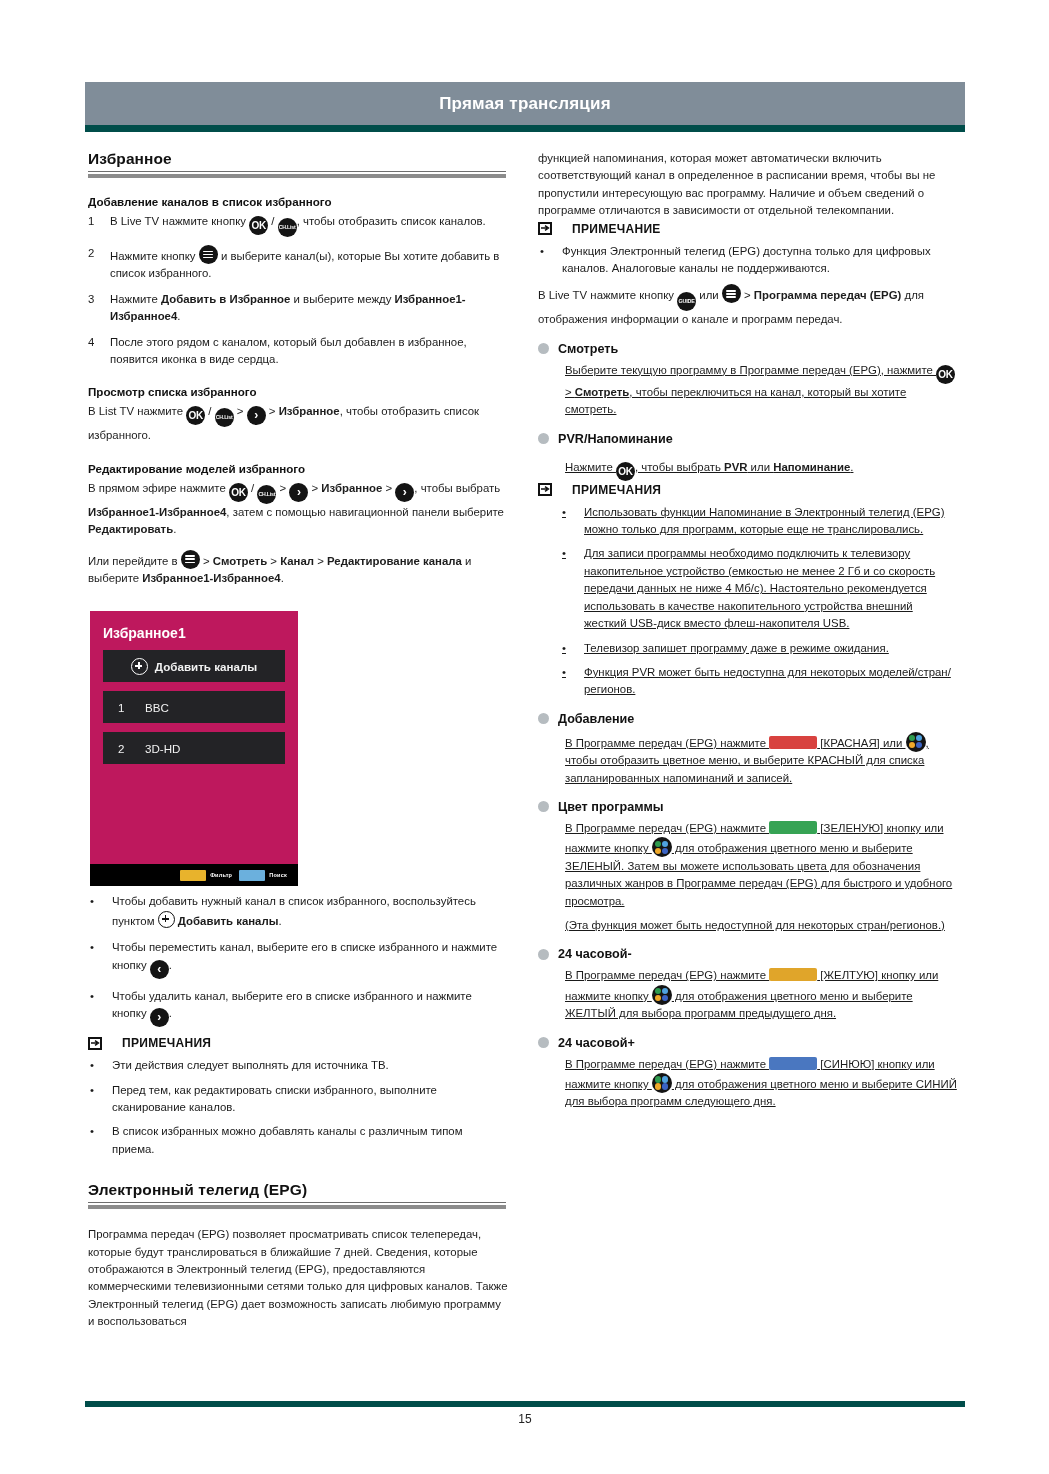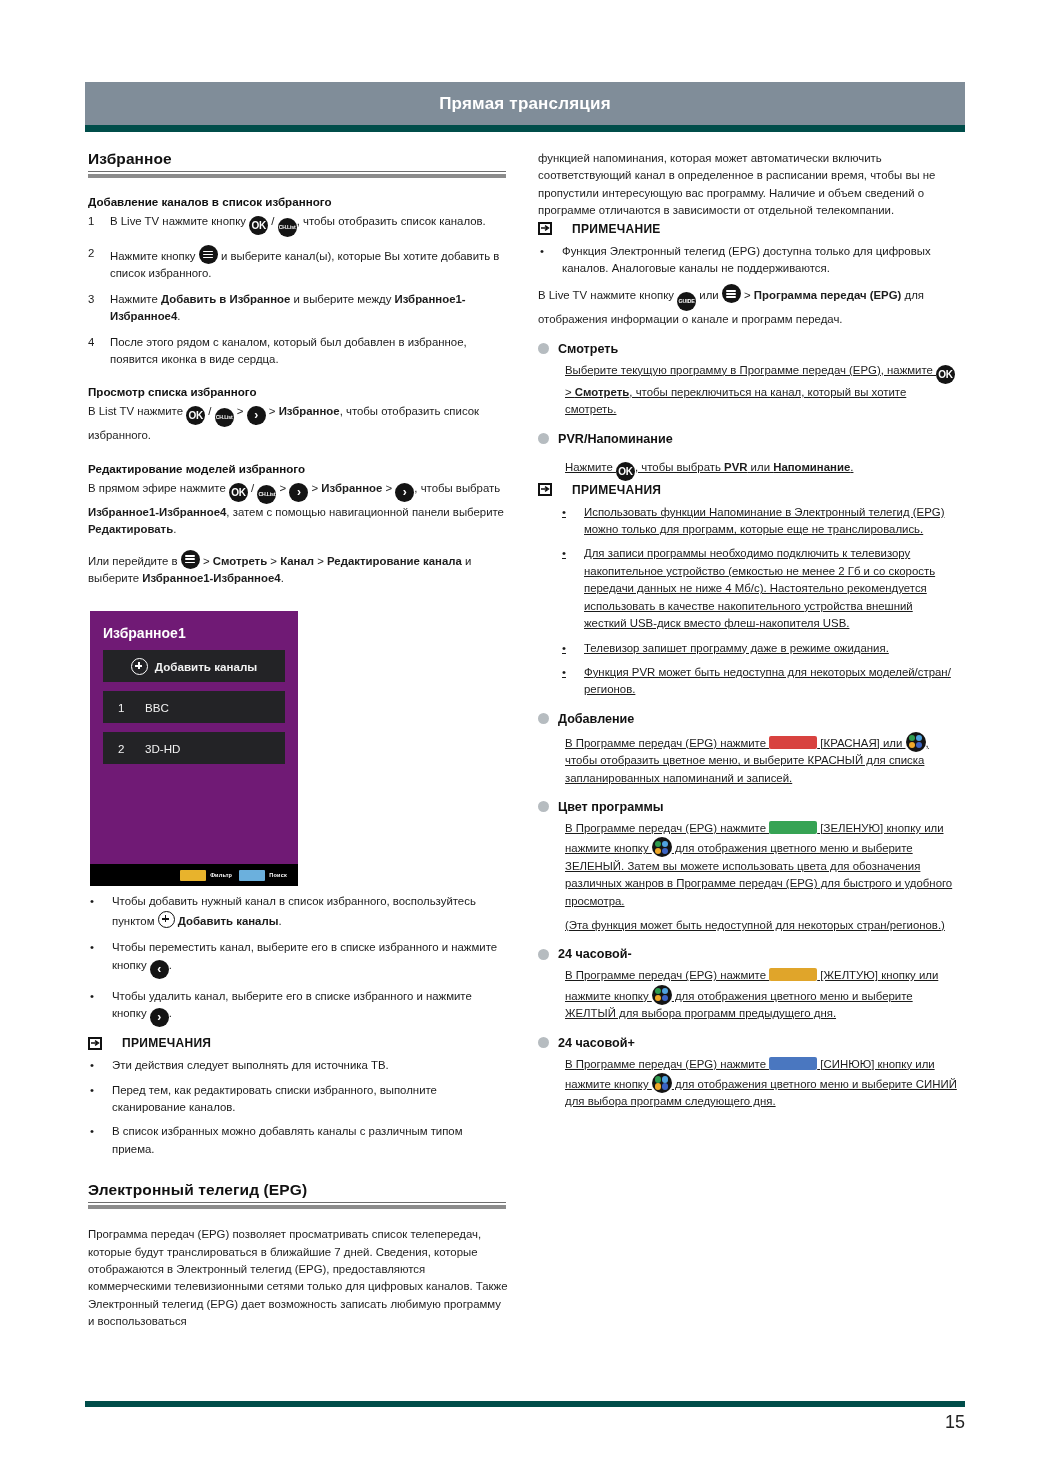--- a/index.html
+++ b/index.html
@@ -100,7 +100,7 @@
 
   
   .tv{
-    position:relative;width:208px;background:#701a75;margin:13px 0 0 2px;
+    position:relative;width:208px;background:#be185d;margin:13px 0 0 2px;
     padding:0;box-sizing:border-box;height:275px;
   }
   .tv-title{color:#ffffff;font-size:14px;font-weight:bold;padding:14px 0 0 13px;}

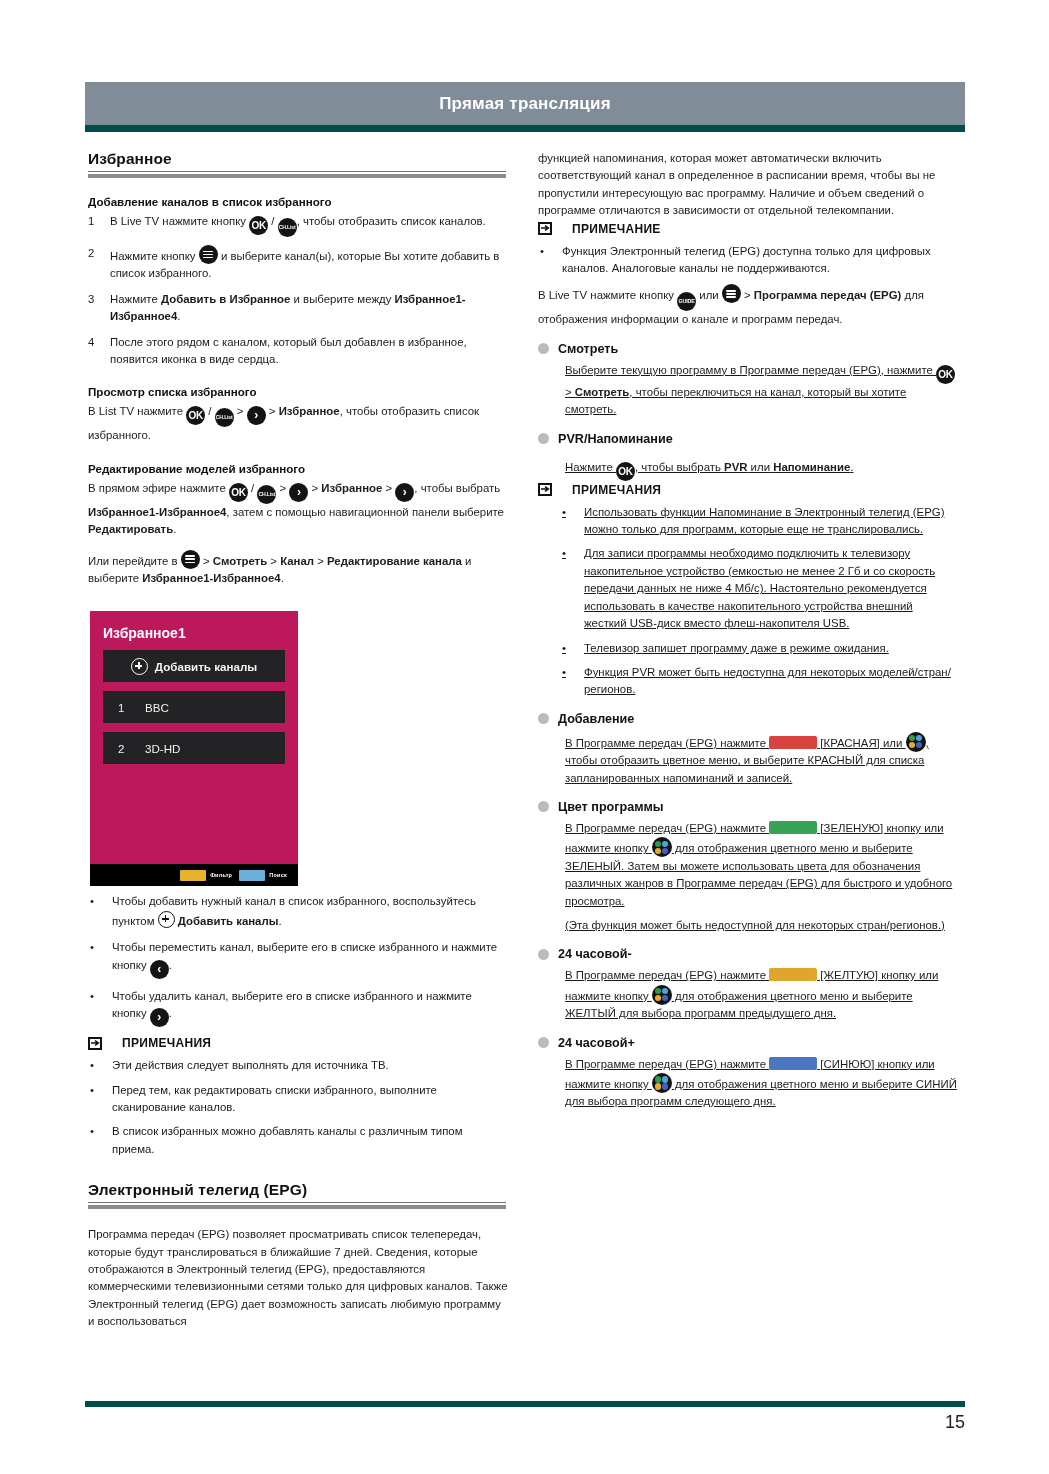--- a/index.html
+++ b/index.html
@@ -124,8 +124,8 @@
   
   .ft-rule{position:absolute;left:85px;top:1401px;width:880px;height:6px;background:#004d4a;}
   .ft-page{
-    position:absolute;left:85px;top:1412px;width:880px;text-align:right;
-    font-size:18px;color:#222;
+    position:absolute;left:85px;top:1412px;width:880px;text-align:center;
+    font-size:12px;color:#222;
   }
 </style>
 </head>

